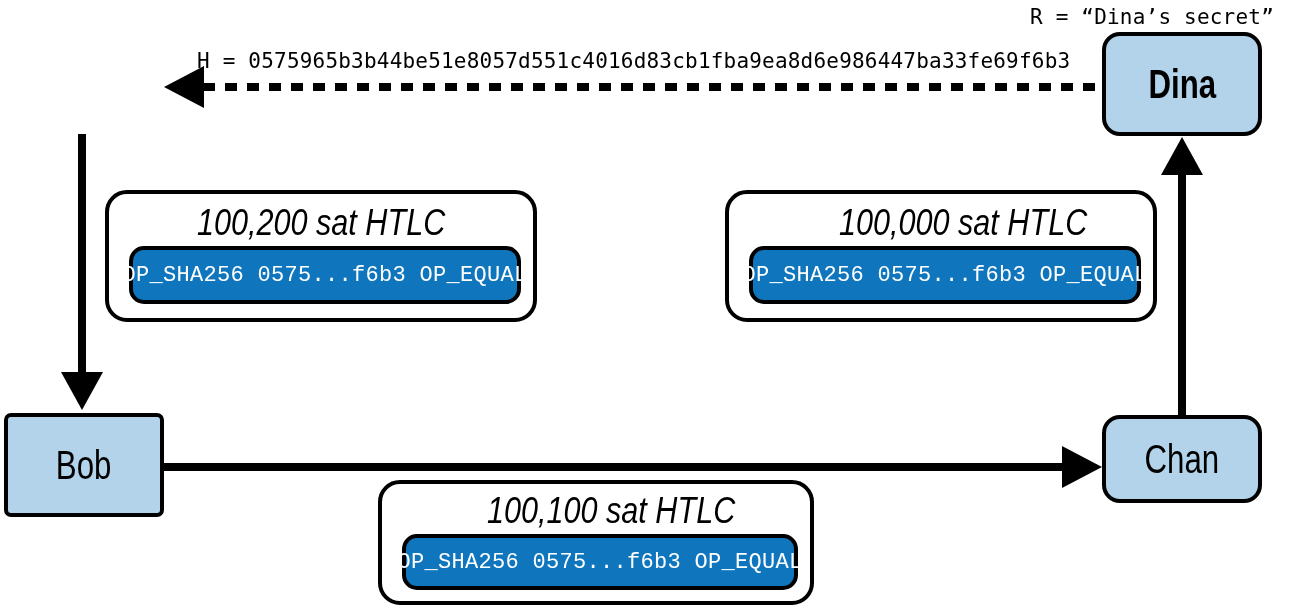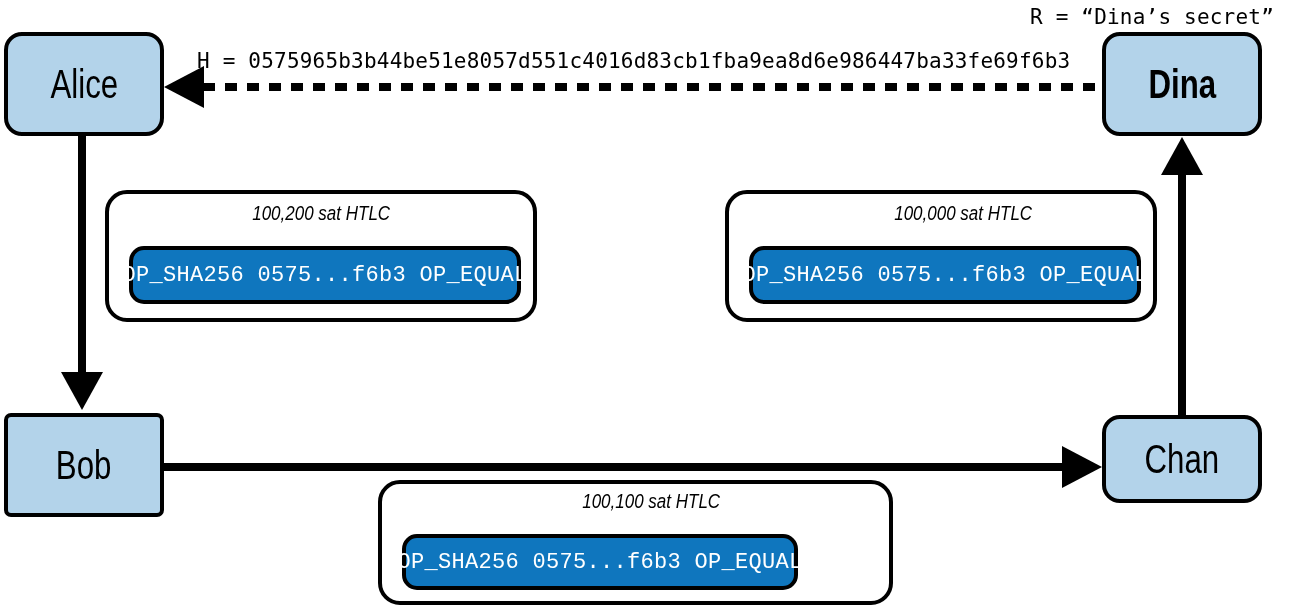--- a/index.html
+++ b/index.html
@@ -124,9 +124,6 @@
   <div class="edge-line" id="edge-cd-line"></div>
   <div class="arrowhead" id="edge-cd-head"></div>
 
-  <div class="node" id="node-alice">
-    <span class="node-label">Alice</span>
-  </div>
   <div class="node" id="node-dina">
     <span class="node-label">Dina</span>
   </div>

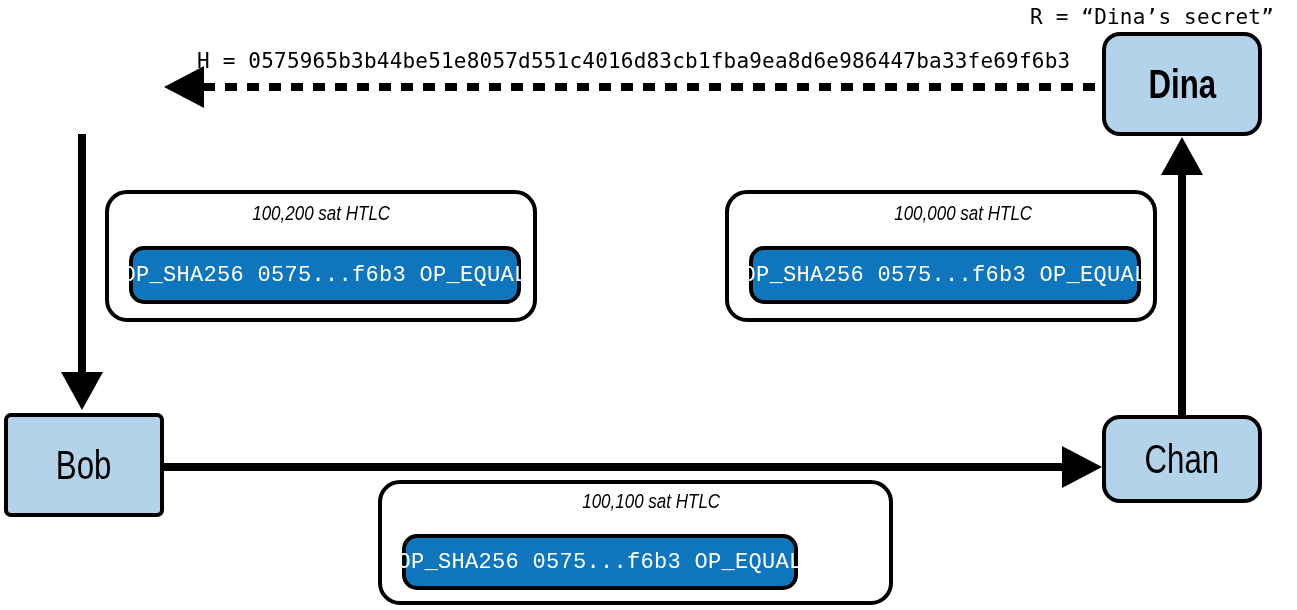--- a/index.html
+++ b/index.html
@@ -83,7 +83,7 @@
   #htlc-cd { left: 725px; top: 190px; width: 432px; height: 132px; padding-left: 44px; }
   #htlc-bc { left: 378px; top: 480px; width: 515px; height: 125px; padding-left: 31px; }
   .htlc-title { text-align: center; margin-top: 8px;
-    font-size: 20px; font-style: italic; color: var(--text, #000); }
+    font-size: 36px; font-style: italic; color: var(--text, #000); }
   #htlc-bc .htlc-title { margin-top: 6px; }
   .htlc-title span { display: inline-block; transform: scaleX(0.85); white-space: nowrap; }
   .script-box {

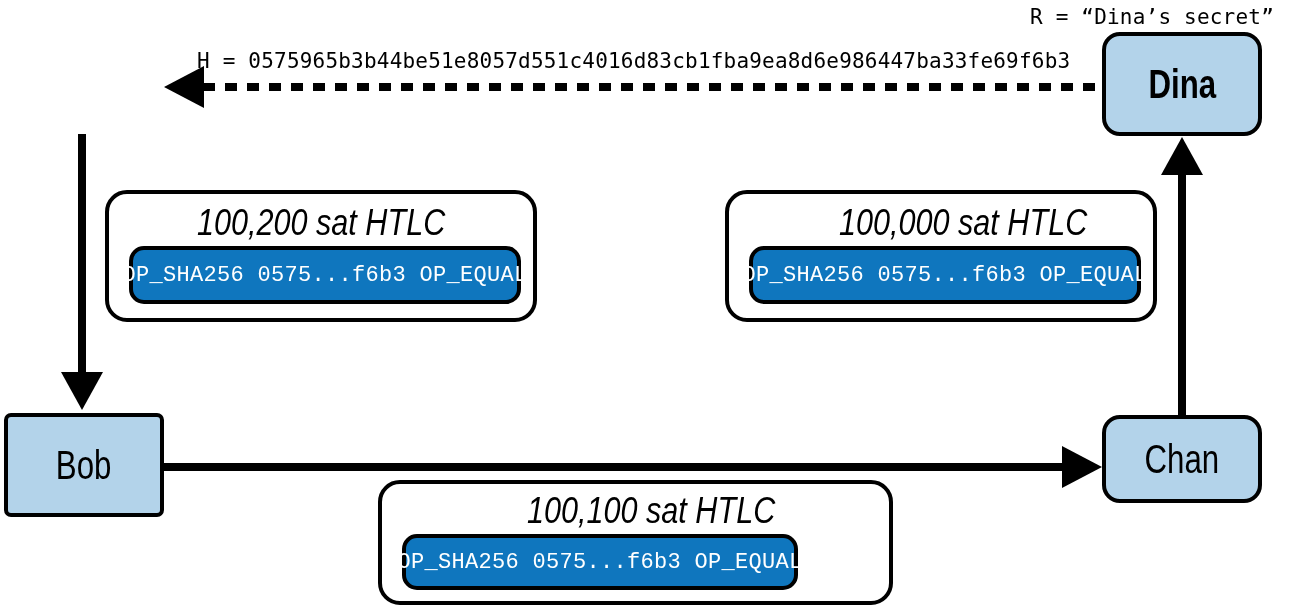--- a/index.html
+++ b/index.html
@@ -81,7 +81,7 @@
   }
   #htlc-ab { left: 105px; top: 190px; width: 432px; height: 132px; }
   #htlc-cd { left: 725px; top: 190px; width: 432px; height: 132px; padding-left: 44px; }
-  #htlc-bc { left: 378px; top: 480px; width: 515px; height: 125px; padding-left: 31px; }
+  #htlc-bc { left: 378px; top: 480px; width: 436px; height: 125px; padding-left: 31px; }
   .htlc-title { text-align: center; margin-top: 8px;
     font-size: 36px; font-style: italic; color: var(--text, #000); }
   #htlc-bc .htlc-title { margin-top: 6px; }

